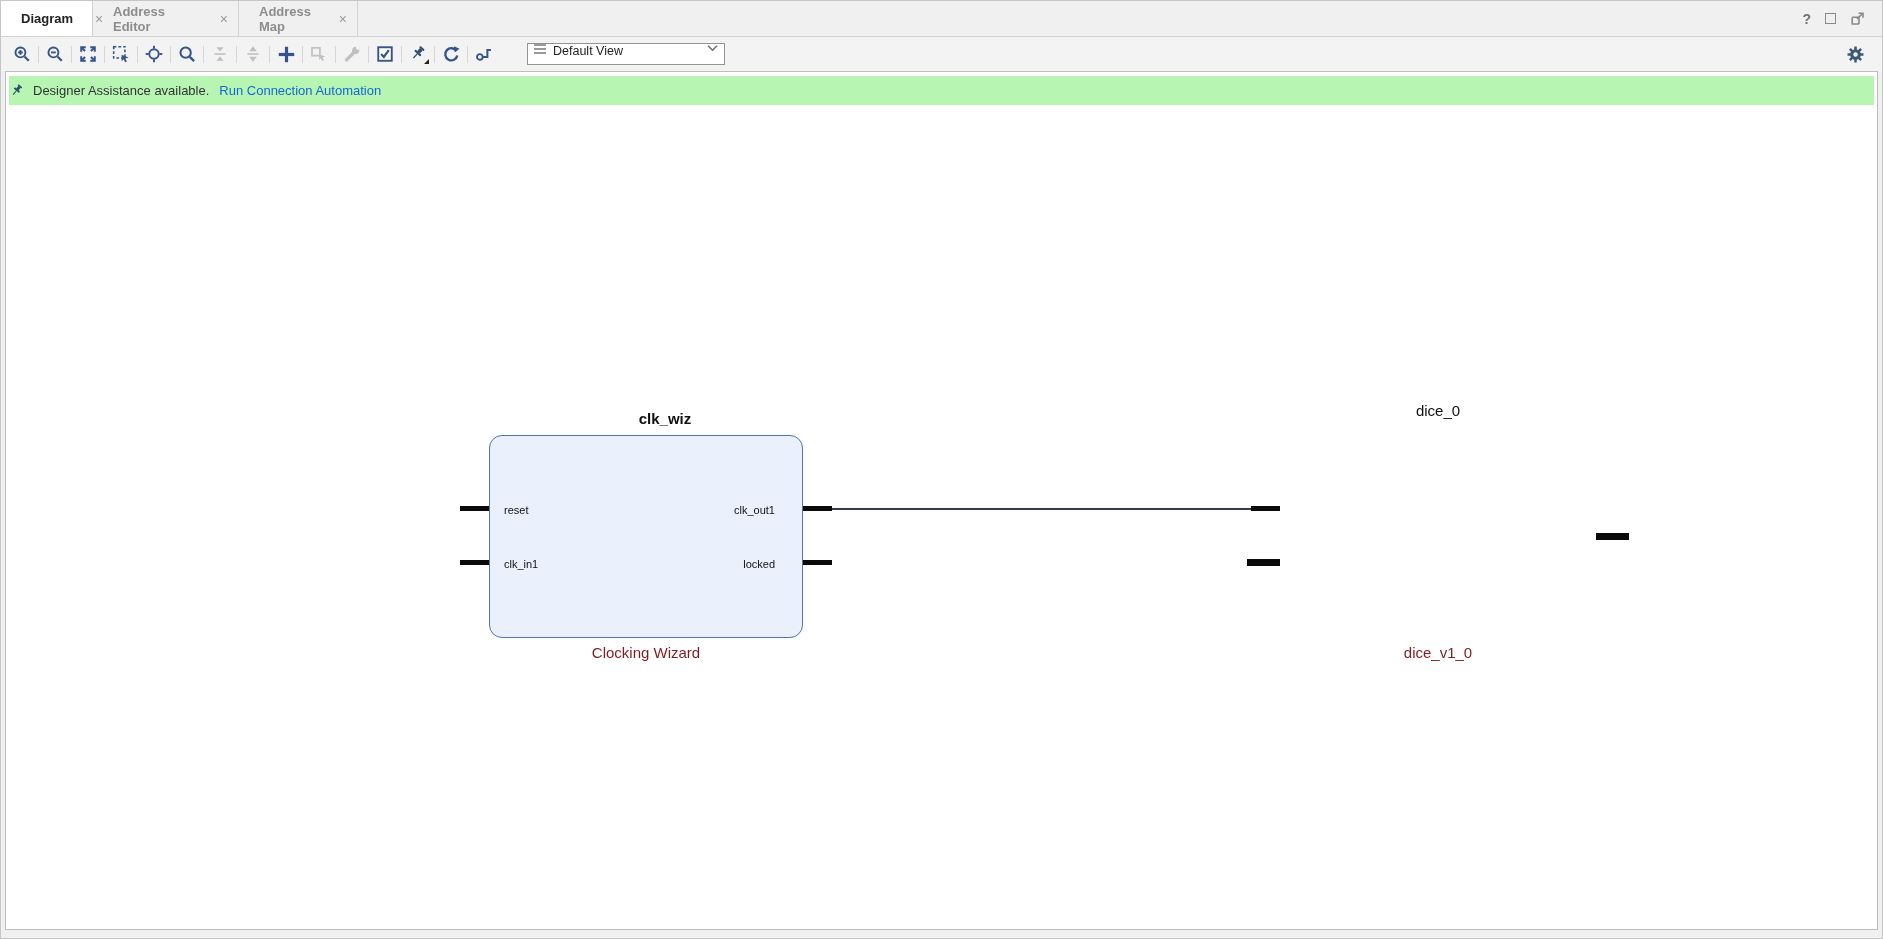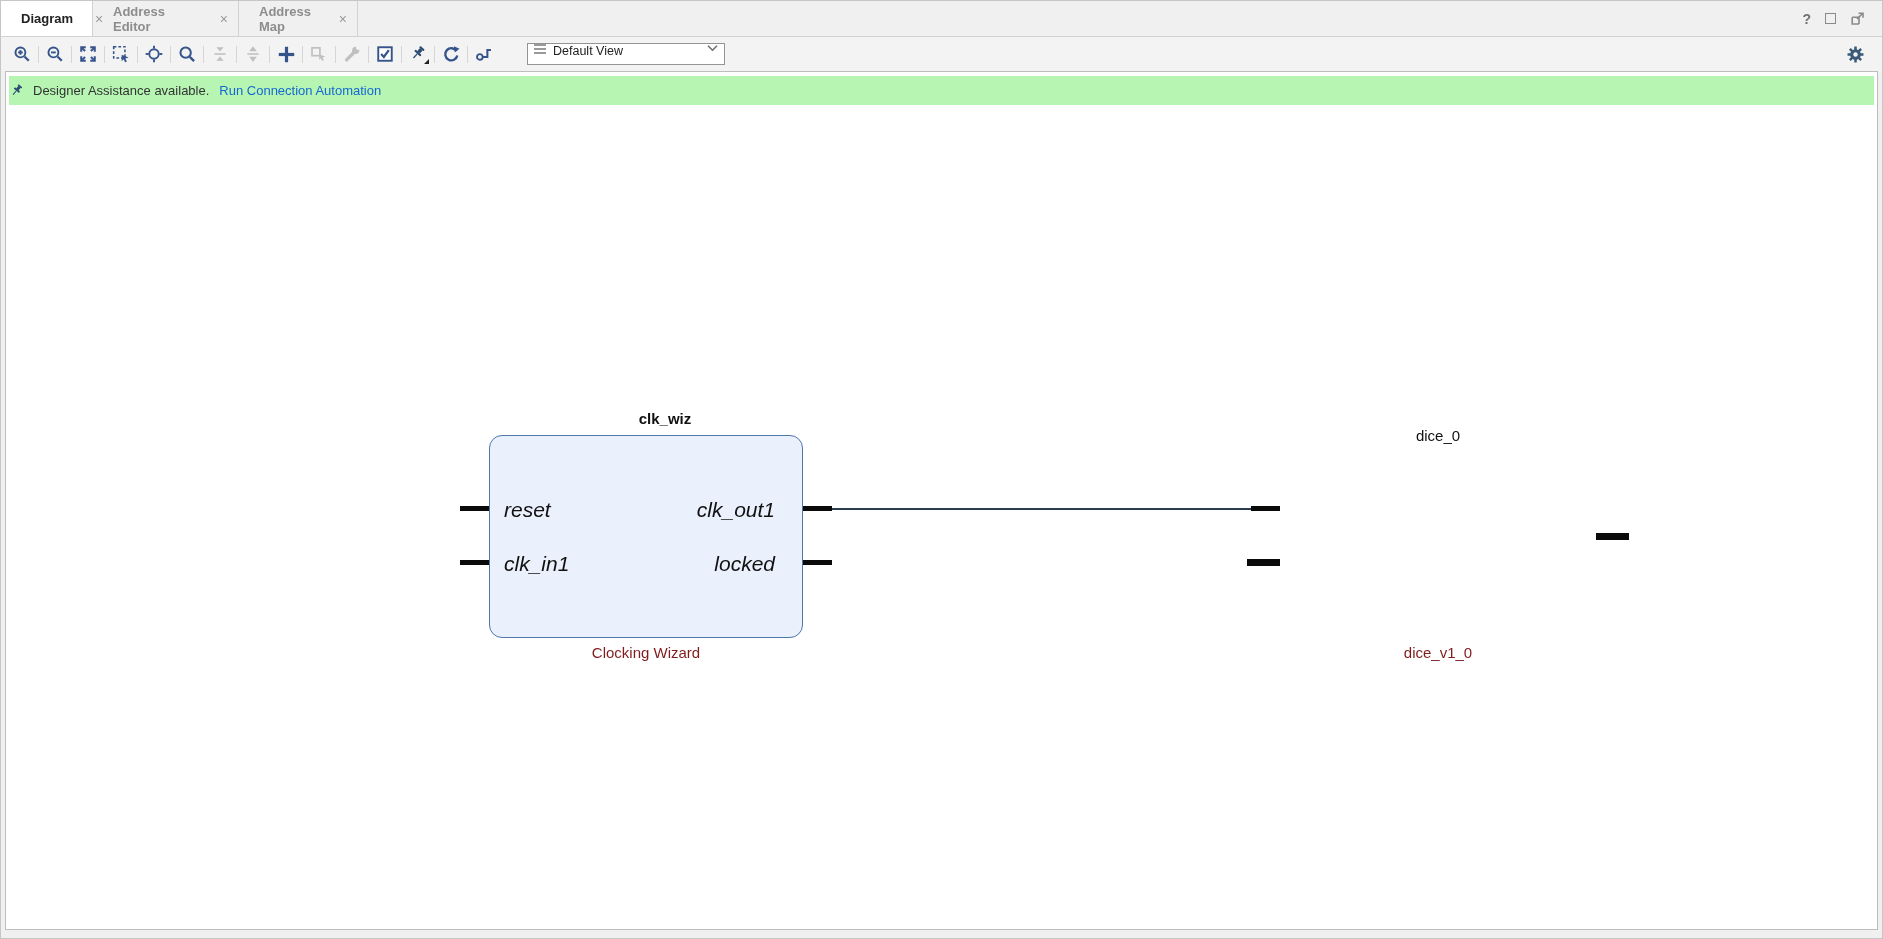--- a/index.html
+++ b/index.html
@@ -46,7 +46,7 @@
   .blk-dice { left:1274px; top:364px; width:316px; height:202px; }
   .blk-title { position:absolute; height:20px; line-height:20px; text-align:center; font-size:15px; color:#111; }
   .t-clk { left:502px; top:337px; width:314px;font-weight:bold; }
-  .t-dice { left:1274px; top:354px; width:316px; }
+  .t-dice { left:1274px; top:329px; width:316px; }
   .blk-sub { position:absolute; height:20px; line-height:20px; text-align:center; font-size:15px; color:#7f1d1d; }
   .s-clk { left:483px; top:571px; width:314px; }
   .s-dice { left:1274px; top:571px; width:316px; }

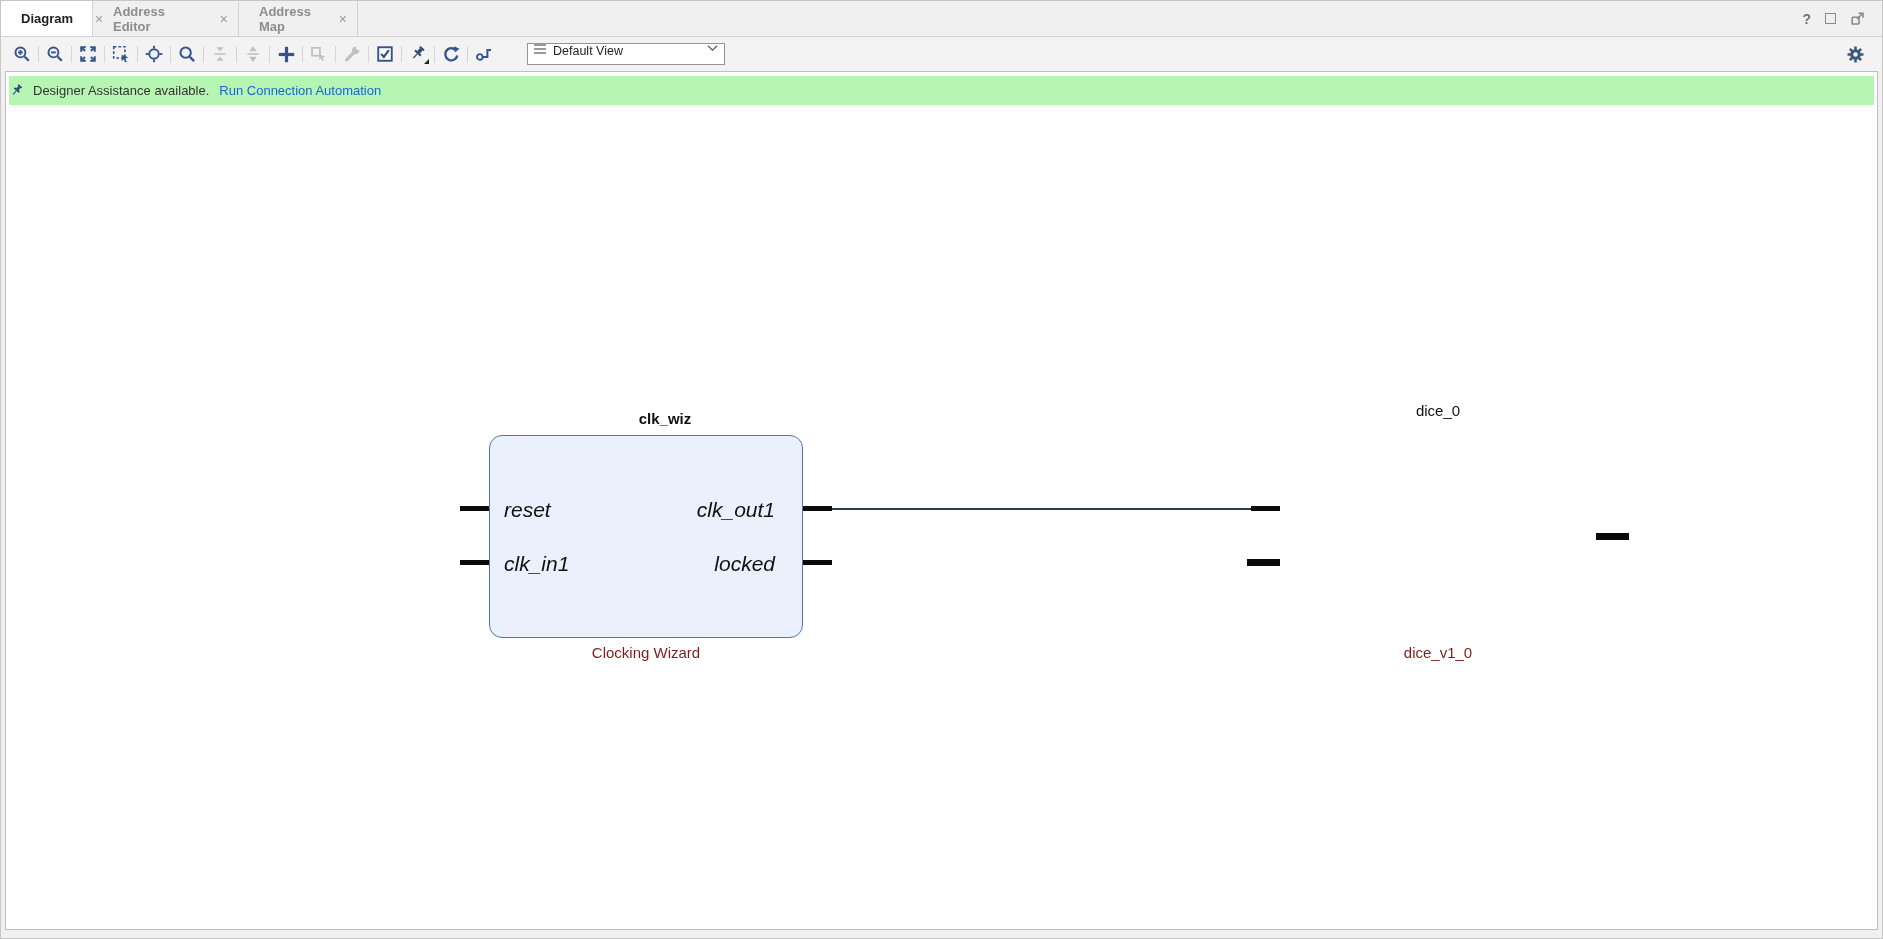--- a/index.html
+++ b/index.html
@@ -50,7 +50,7 @@
   .blk-sub { position:absolute; height:20px; line-height:20px; text-align:center; font-size:15px; color:#7f1d1d; }
   .s-clk { left:483px; top:571px; width:314px; }
   .s-dice { left:1274px; top:571px; width:316px; }
-  .port { position:absolute; height:20px; line-height:20px; font-size:21px; color:#111;font-style:italic; }
+  .port { position:absolute; height:20px; line-height:20px; font-size:11px; color:#111; }
   .port.l { left:14px; } .port.r { right:27px; text-align:right; }
   .stub { position:absolute; background:#0a0a0a; }
   .wire { position:absolute; background:#2c3d52; }

